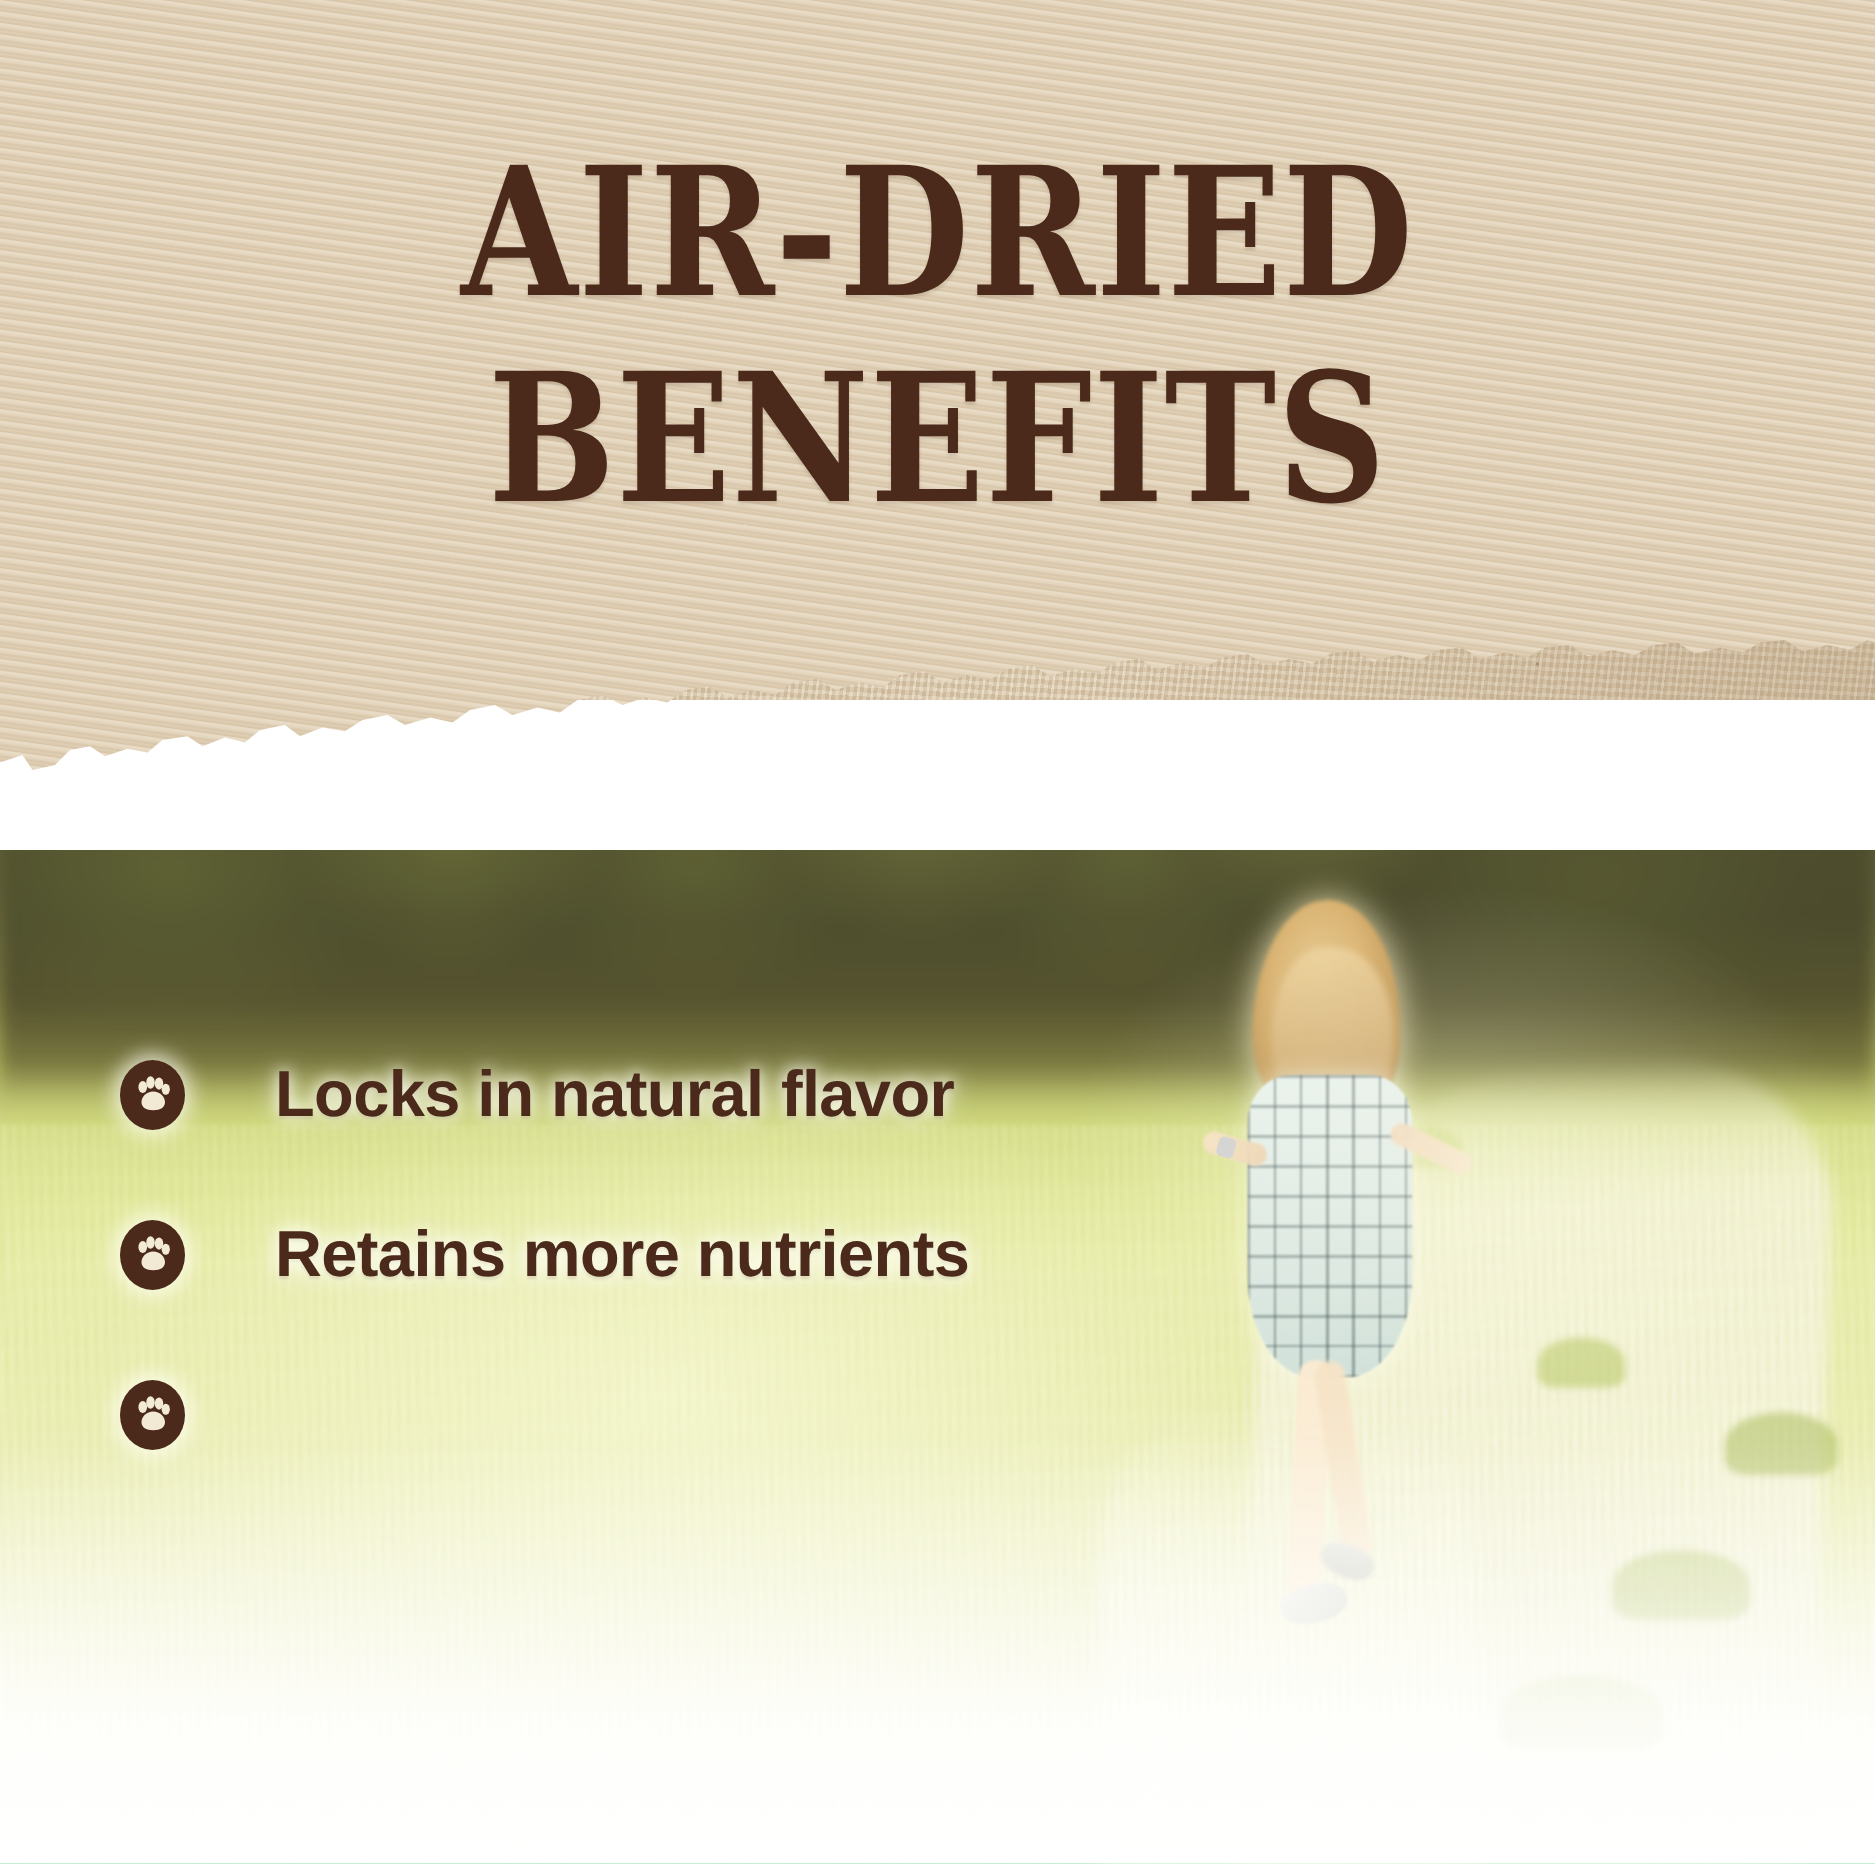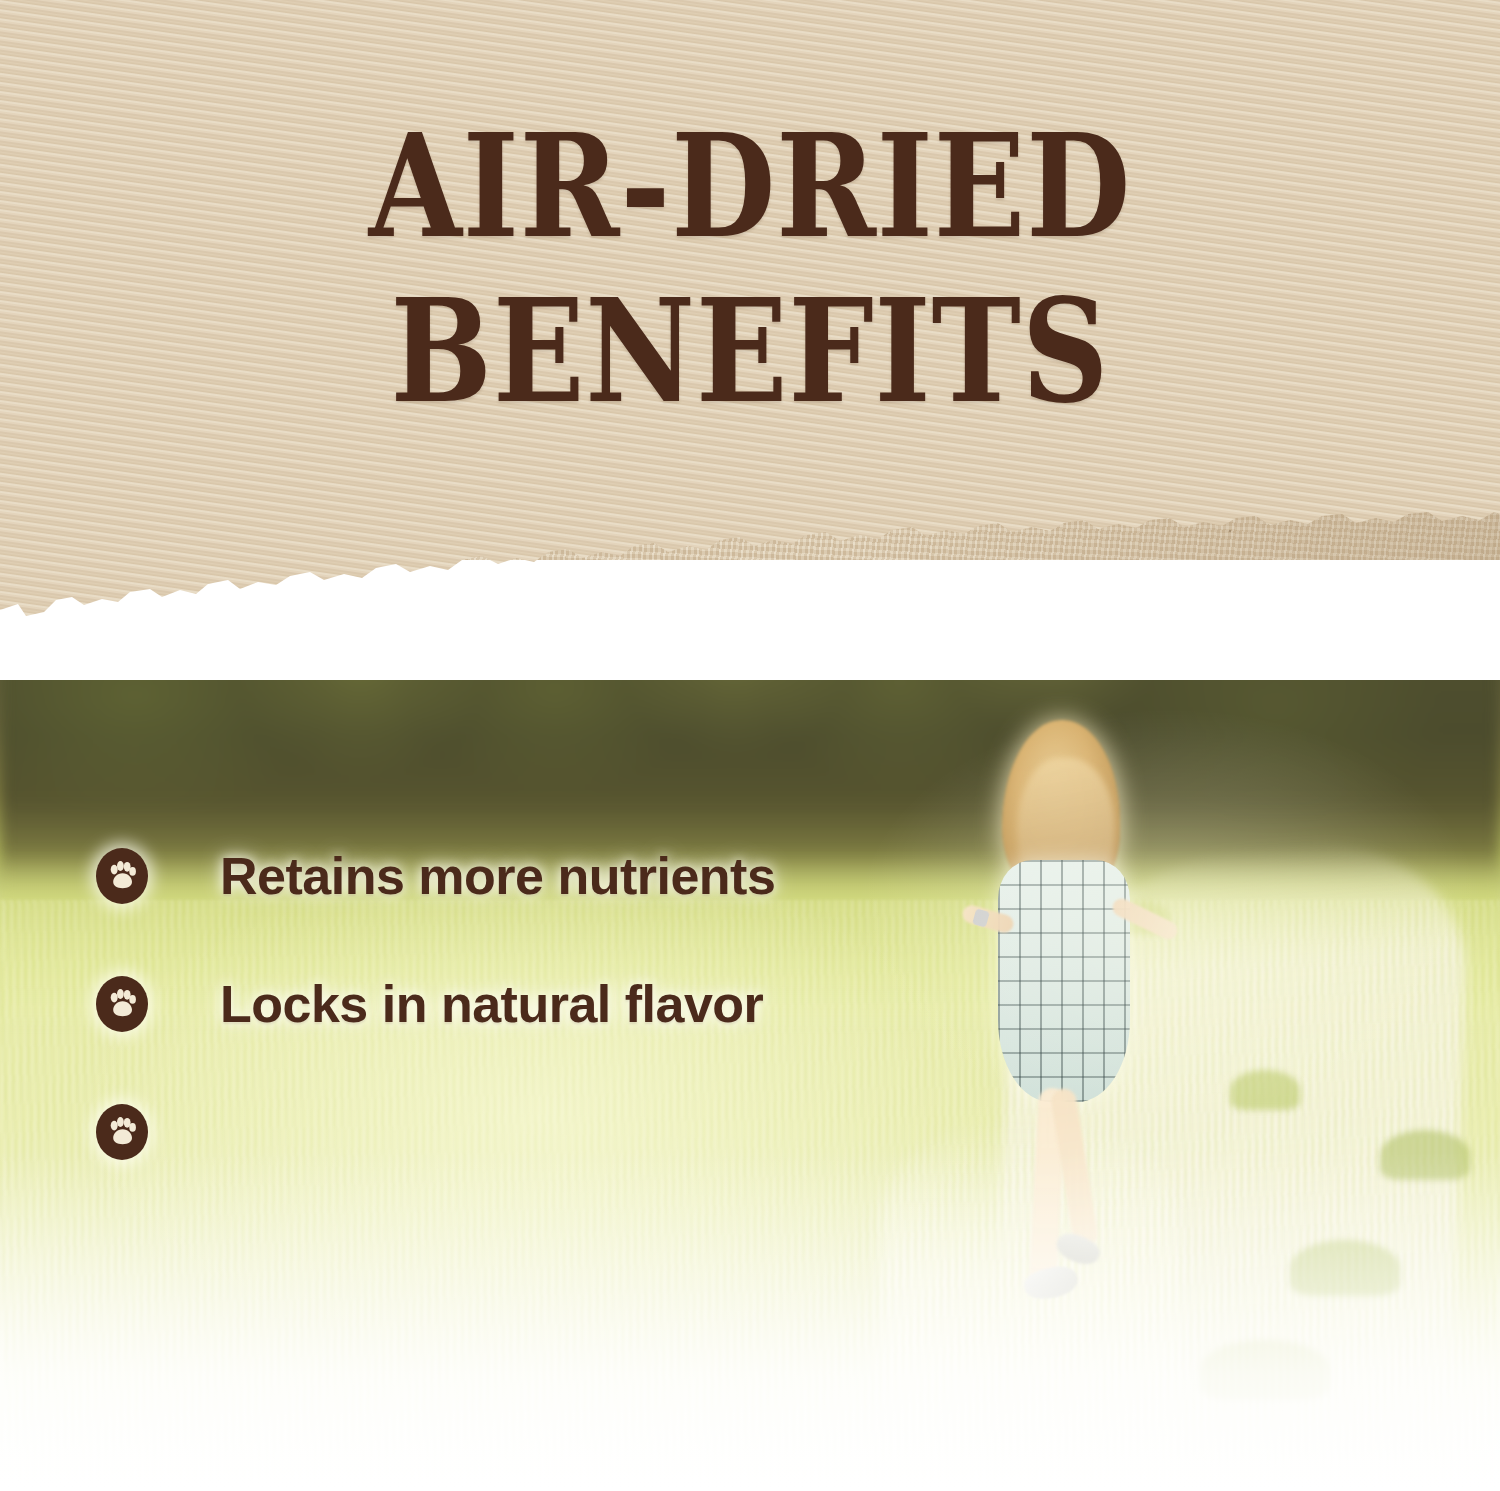--- a/index.html
+++ b/index.html
@@ -410,7 +410,7 @@
           <path d="M15.6 13.2c5.4 0 9.4 4.2 9.4 8.6 0 4.0-3.6 6.4-9.4 6.4S6.2 25.8 6.2 21.8c0-4.4 4.0-8.6 9.4-8.6z" fill="#f3ead6"></path>
         </svg>
       </span>
-      <span class="bullet-text">Retains more nutrients</span>
+      <span class="bullet-text">Locks in natural flavor</span>
     </div>
 
     <div class="bullet-row">
@@ -423,7 +423,7 @@
           <path d="M15.6 13.2c5.4 0 9.4 4.2 9.4 8.6 0 4.0-3.6 6.4-9.4 6.4S6.2 25.8 6.2 21.8c0-4.4 4.0-8.6 9.4-8.6z" fill="#f3ead6"></path>
         </svg>
       </span>
-      <span class="bullet-text">Locks in natural flavor</span>
+      <span class="bullet-text">Retains more nutrients</span>
     </div>
 
     <div class="bullet-row">

